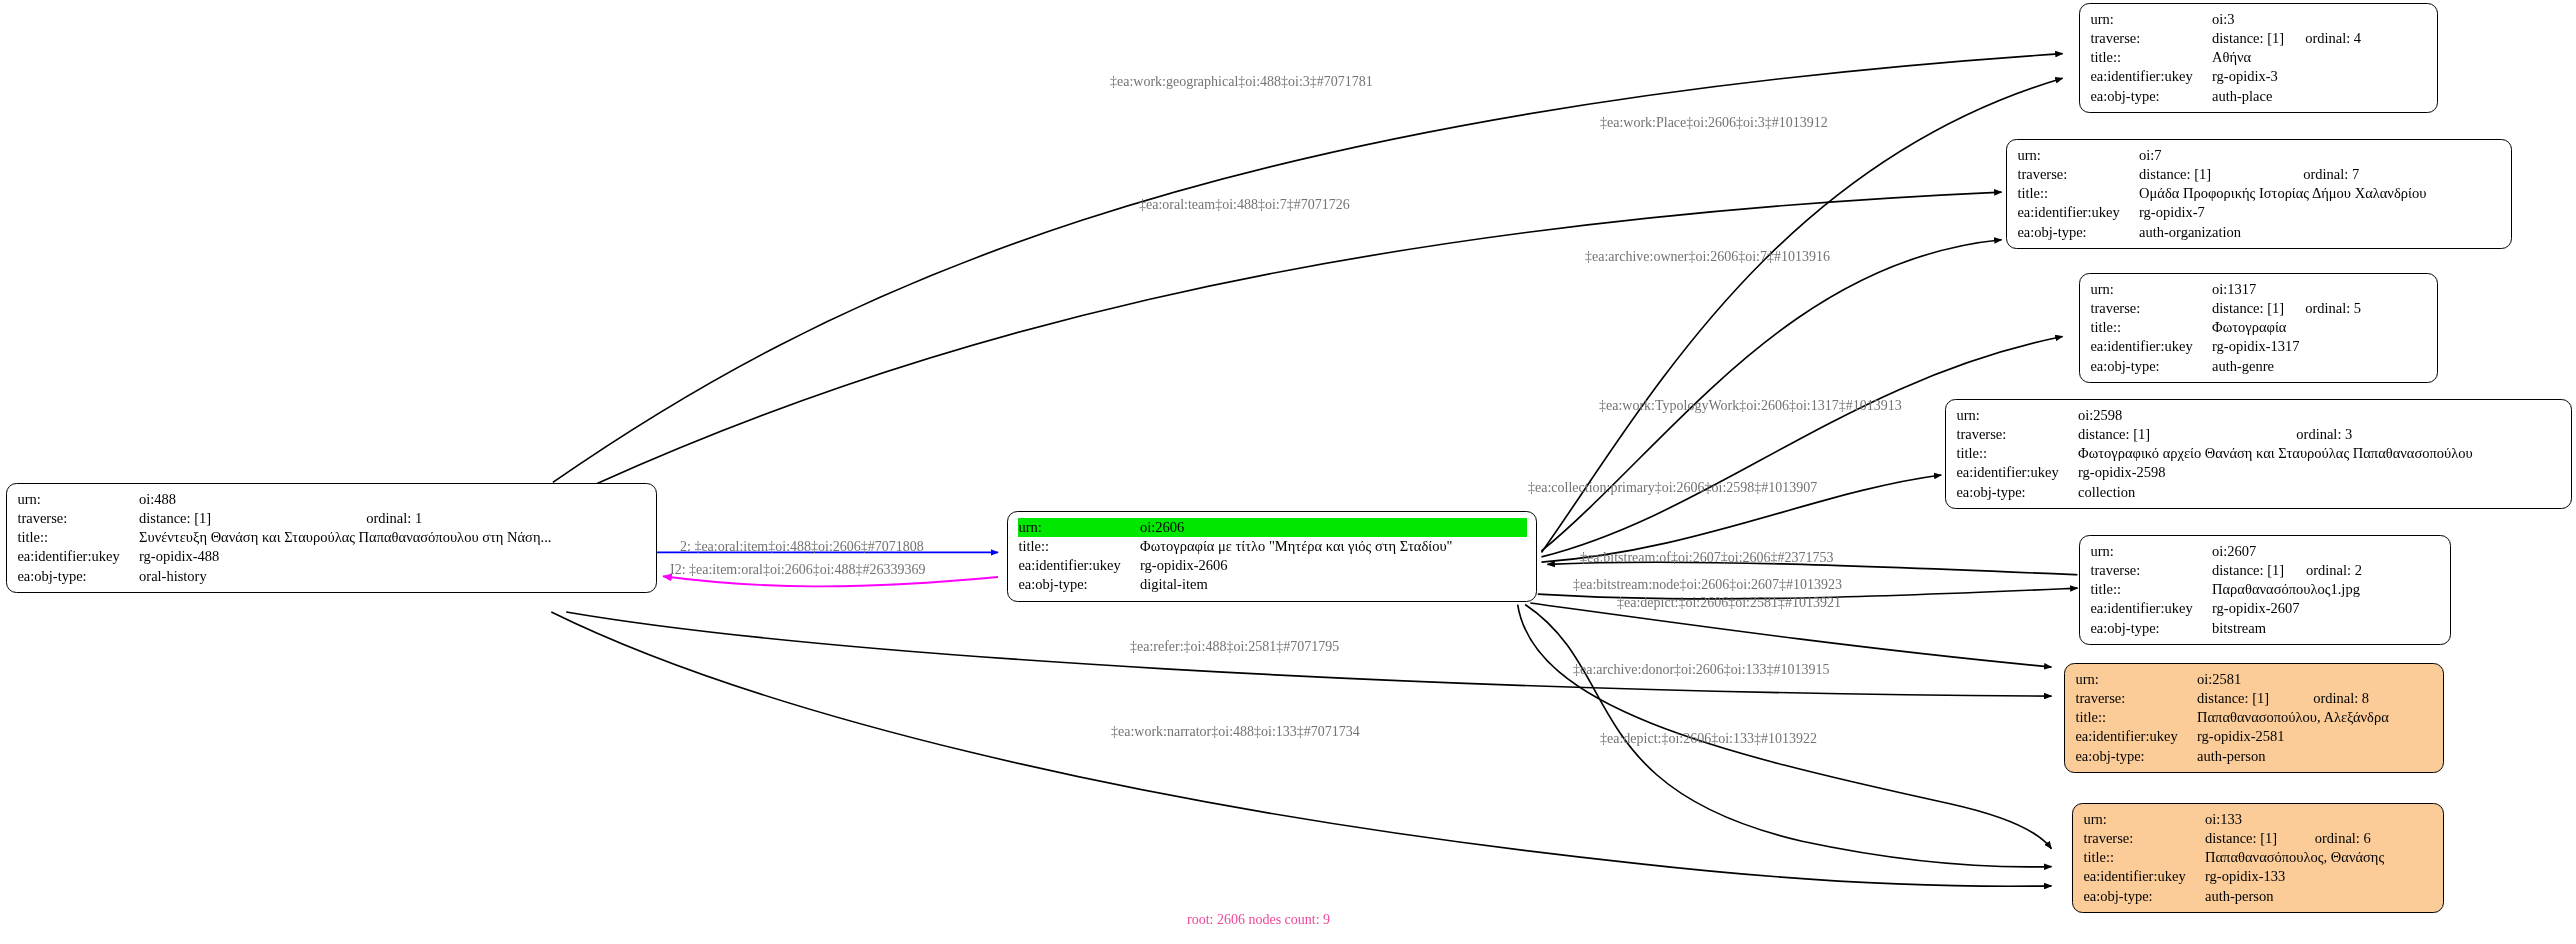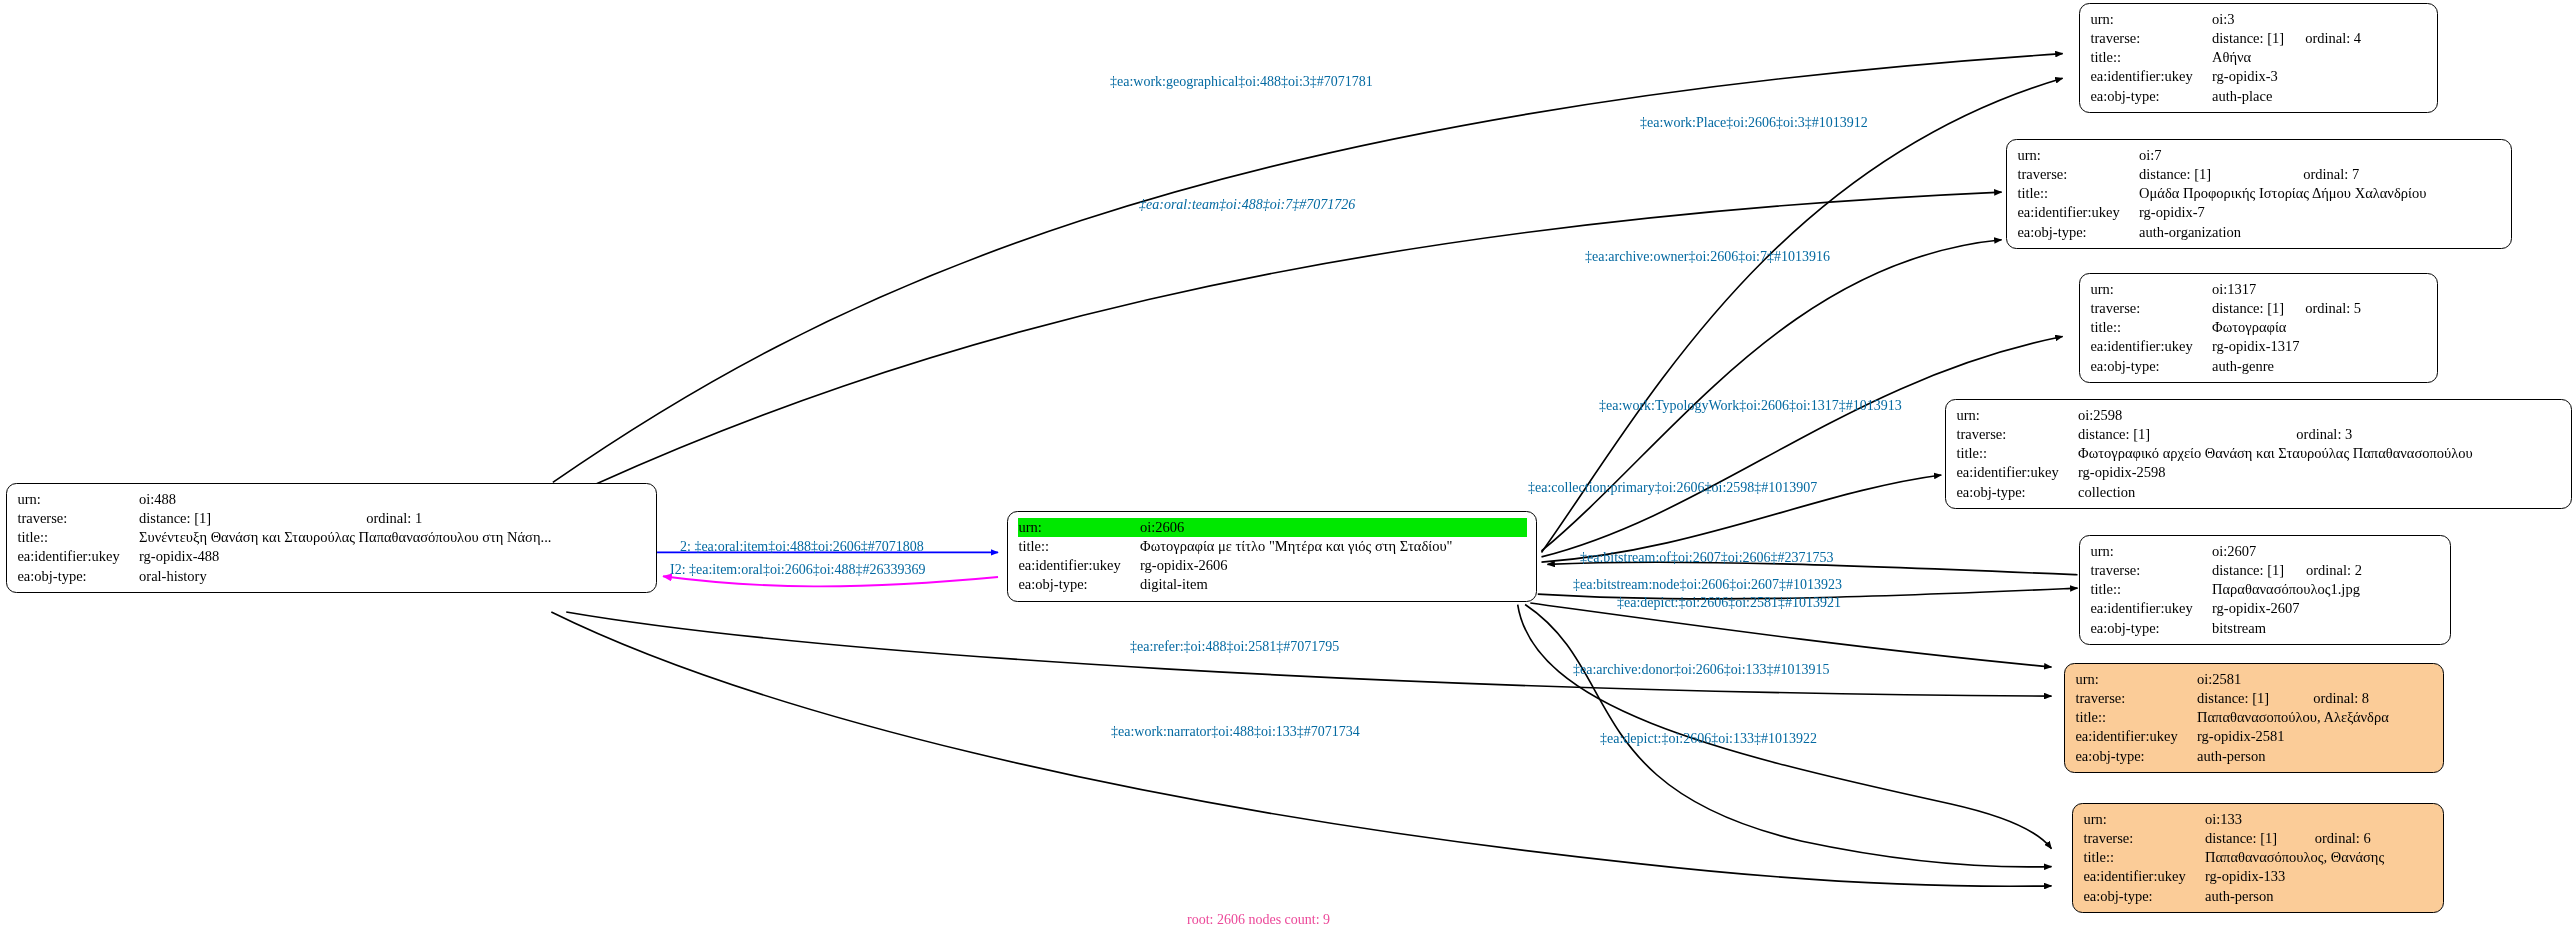--- a/index.html
+++ b/index.html
@@ -53,7 +53,7 @@
   .edge-label {
     position: absolute;
     font-size: 14px;
-    color: #0369a1;
+    color: #737373;
     white-space: nowrap;
     z-index: 6;
     background: transparent;

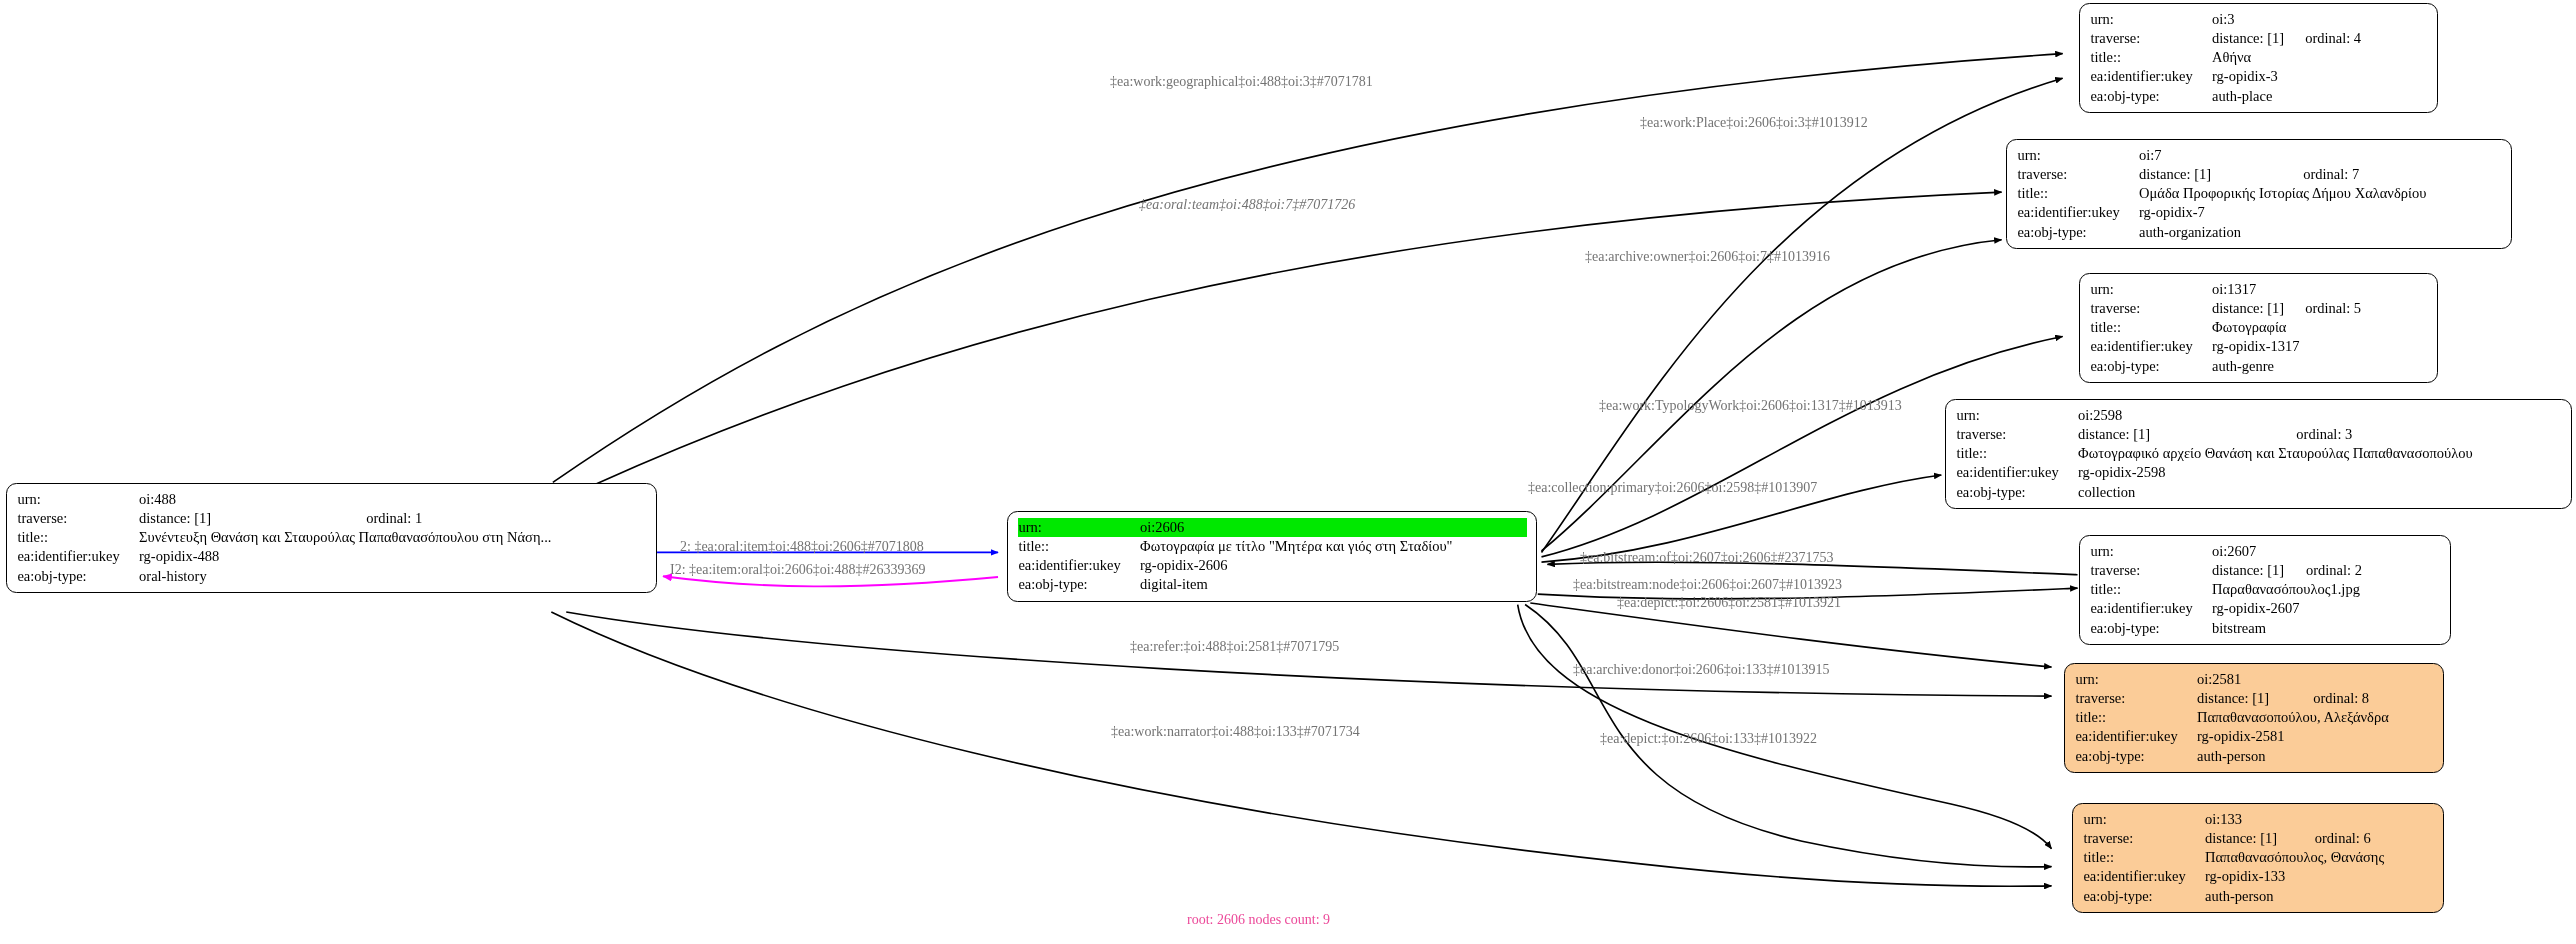--- a/index.html
+++ b/index.html
@@ -371,7 +371,7 @@
   </div>
 
   <div class="edge-label" style="left:1110px; top:74px;">‡ea:work:geographical‡oi:488‡oi:3‡#7071781</div>
-  <div class="edge-label" style="left:1600px; top:115px;margin-left:40px;">‡ea:work:Place‡oi:2606‡oi:3‡#1013912</div>
+  <div class="edge-label" style="left:1600px; top:115px;">‡ea:work:Place‡oi:2606‡oi:3‡#1013912</div>
   <div class="edge-label" style="left:1139px; top:197px;font-style:italic;">‡ea:oral:team‡oi:488‡oi:7‡#7071726</div>
   <div class="edge-label" style="left:1585px; top:249px;">‡ea:archive:owner‡oi:2606‡oi:7‡#1013916</div>
   <div class="edge-label" style="left:1555px; top:398px;margin-left:44px;">‡ea:work:TypologyWork‡oi:2606‡oi:1317‡#1013913</div>

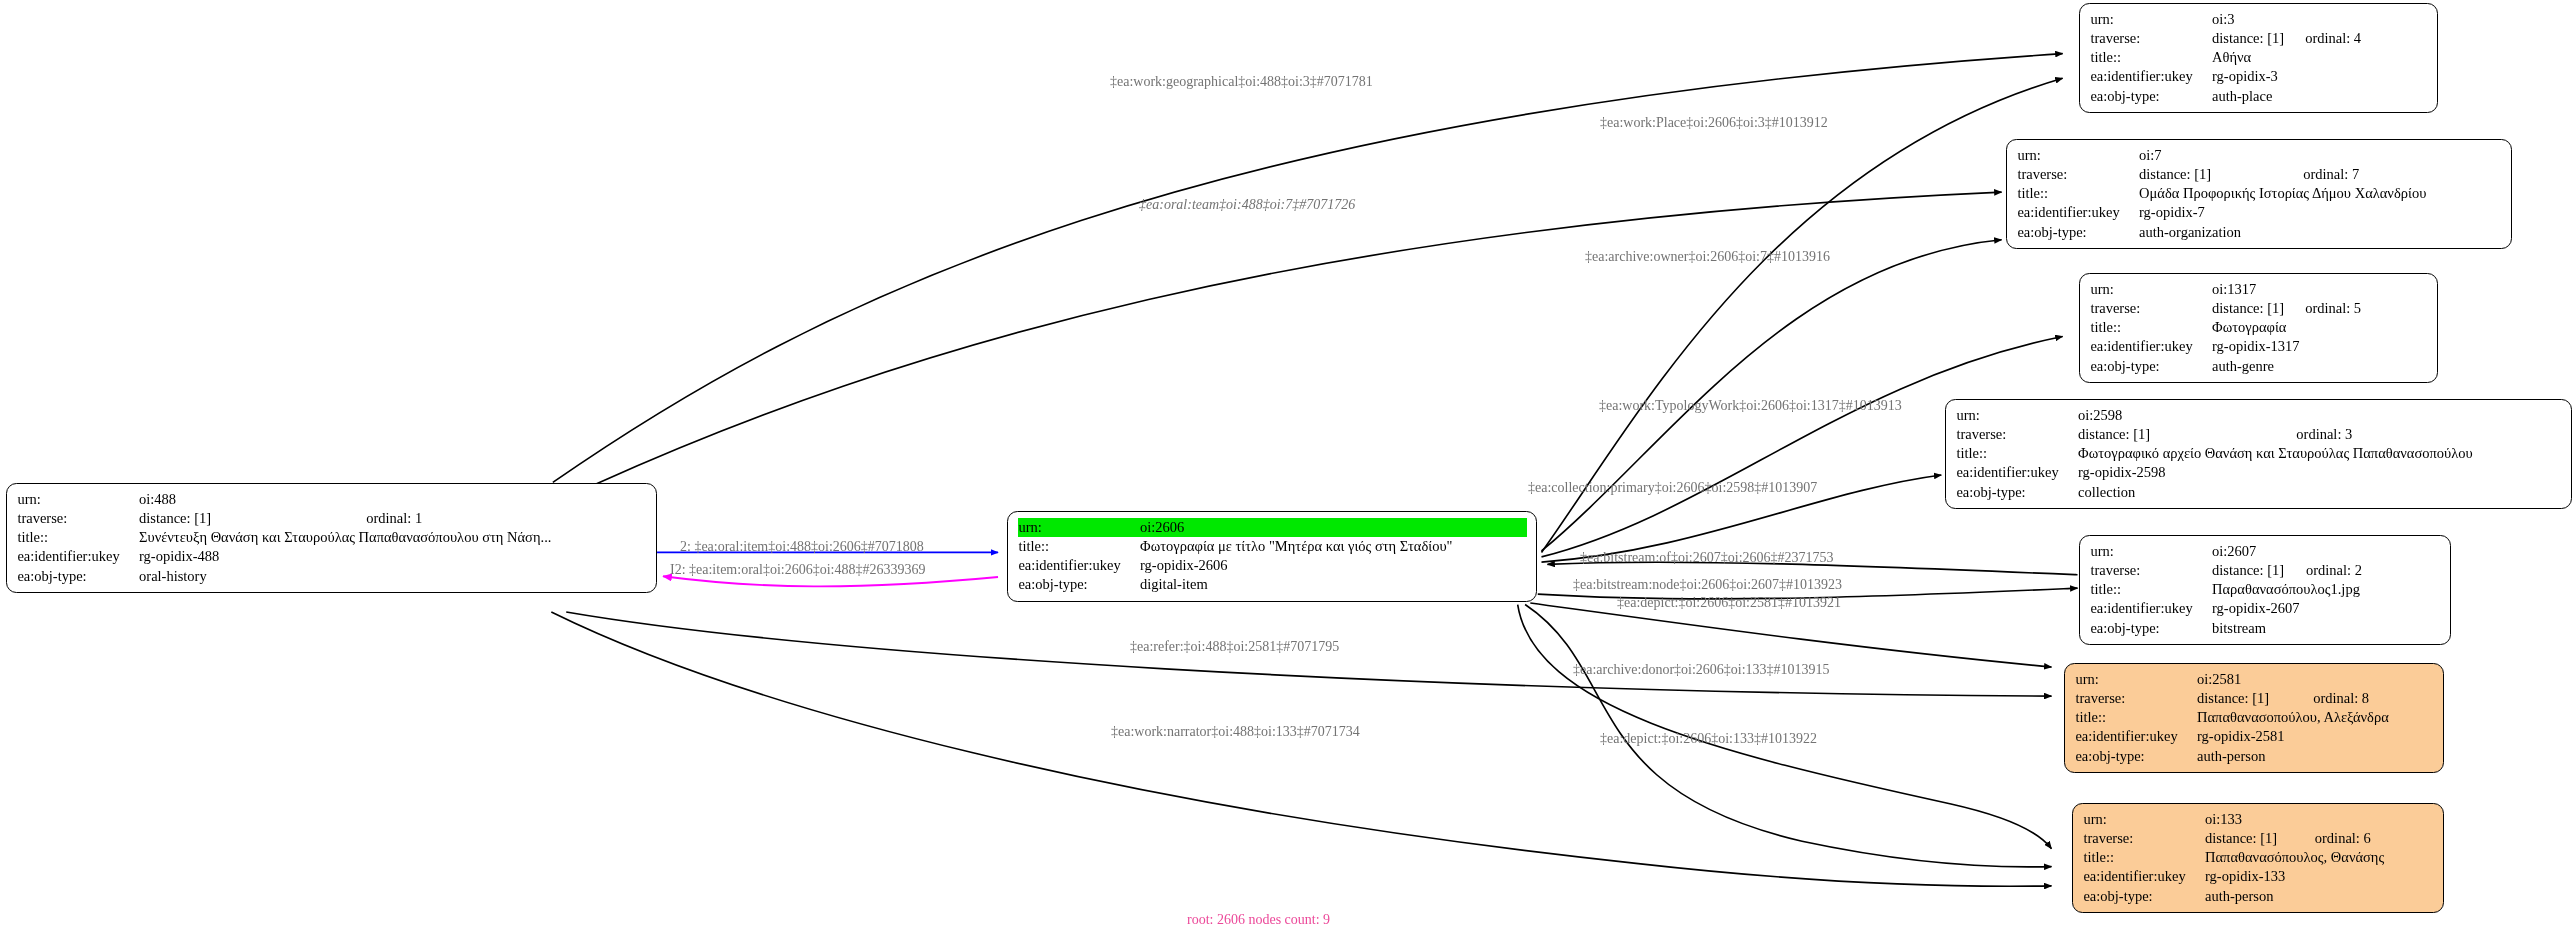--- a/index.html
+++ b/index.html
@@ -372,7 +372,7 @@
 
   <div class="edge-label" style="left:1110px; top:74px;">‡ea:work:geographical‡oi:488‡oi:3‡#7071781</div>
   <div class="edge-label" style="left:1600px; top:115px;">‡ea:work:Place‡oi:2606‡oi:3‡#1013912</div>
-  <div class="edge-label" style="left:1139px; top:197px;font-style:italic;">‡ea:oral:team‡oi:488‡oi:7‡#7071726</div>
+  <div class="edge-label" style="left:1139px; top:197px;">‡ea:oral:team‡oi:488‡oi:7‡#7071726</div>
   <div class="edge-label" style="left:1585px; top:249px;">‡ea:archive:owner‡oi:2606‡oi:7‡#1013916</div>
   <div class="edge-label" style="left:1555px; top:398px;margin-left:44px;">‡ea:work:TypologyWork‡oi:2606‡oi:1317‡#1013913</div>
   <div class="edge-label" style="left:1528px; top:480px;">‡ea:collection:primary‡oi:2606‡oi:2598‡#1013907</div>

